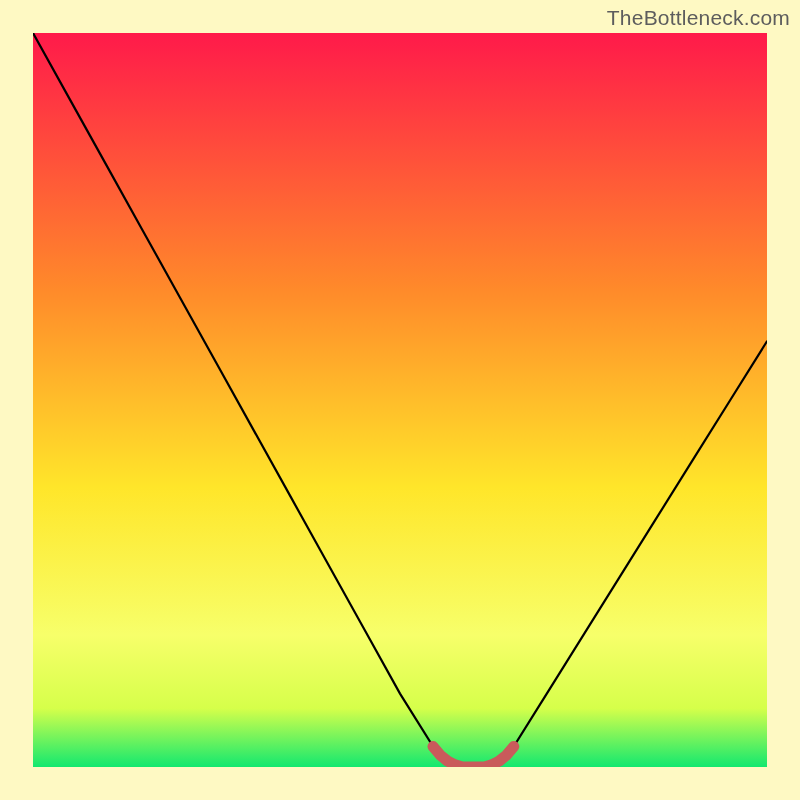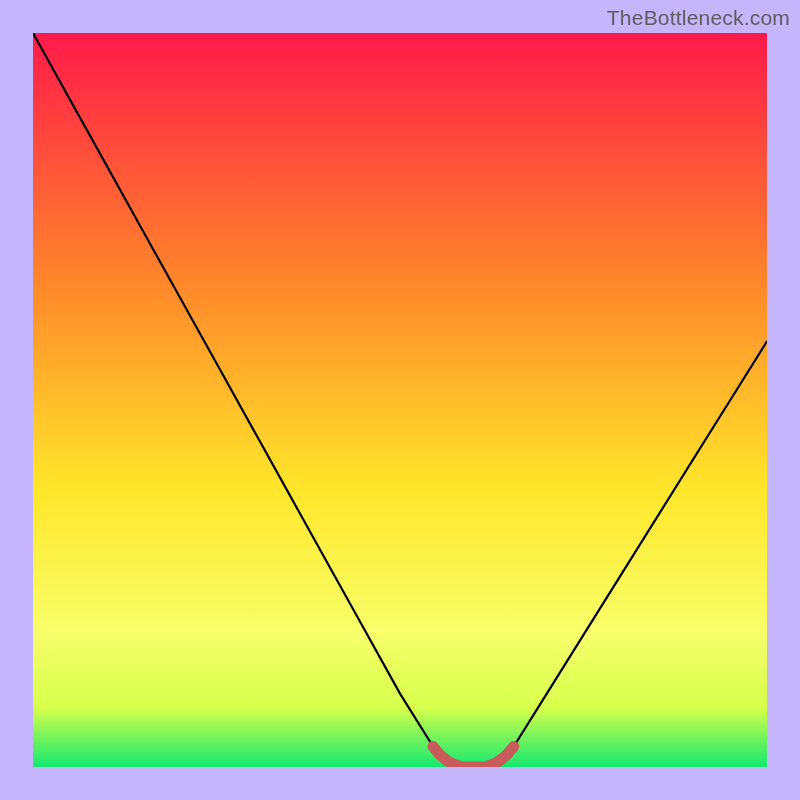--- a/index.html
+++ b/index.html
@@ -15,7 +15,7 @@
     position: relative;
     width: 800px;
     height: 800px;
-    background: #c4b5fd;
+    background: #fef9c3;
   }
   .plot-area {
     position: absolute;

